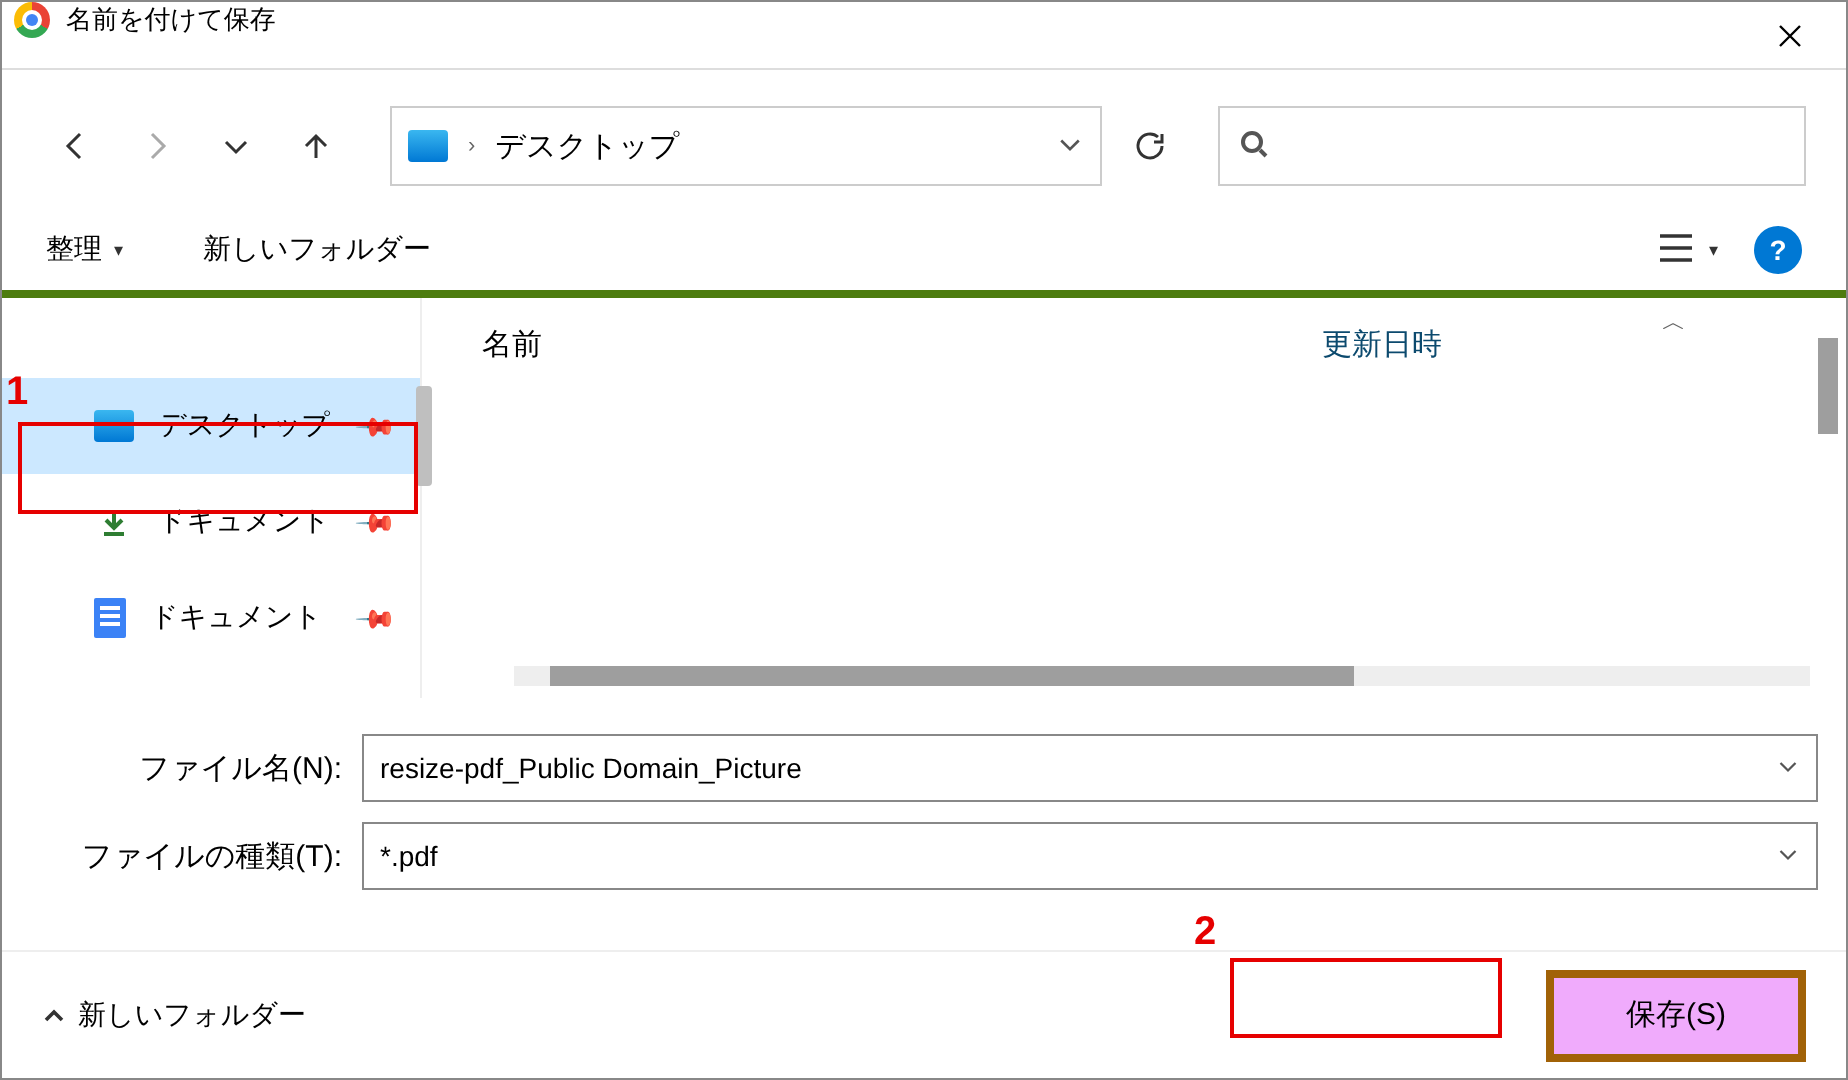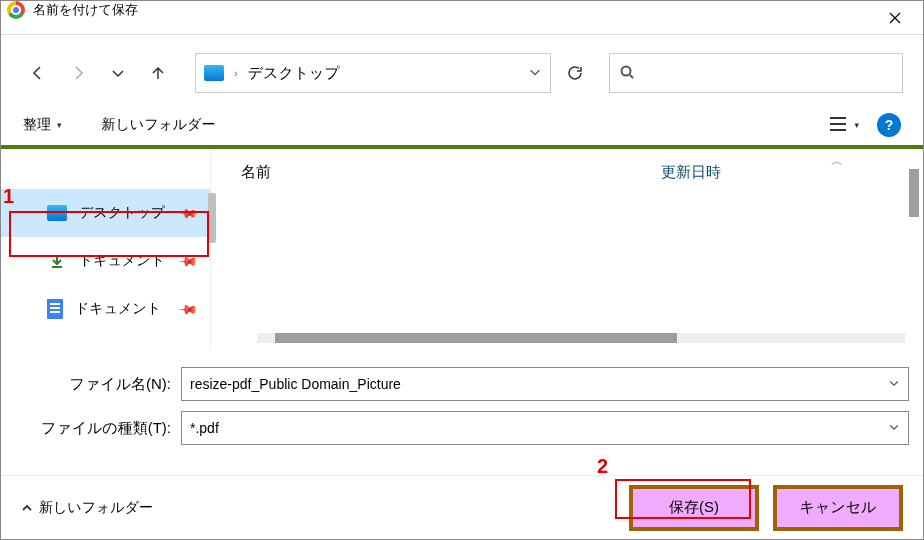--- a/index.html
+++ b/index.html
@@ -209,7 +209,6 @@
   </div>
   <div class="footer-btns">
     <div class="btn">保存(S)</div>
-    <div class="btn">キャンセル</div>
   </div>
 </div>
 

